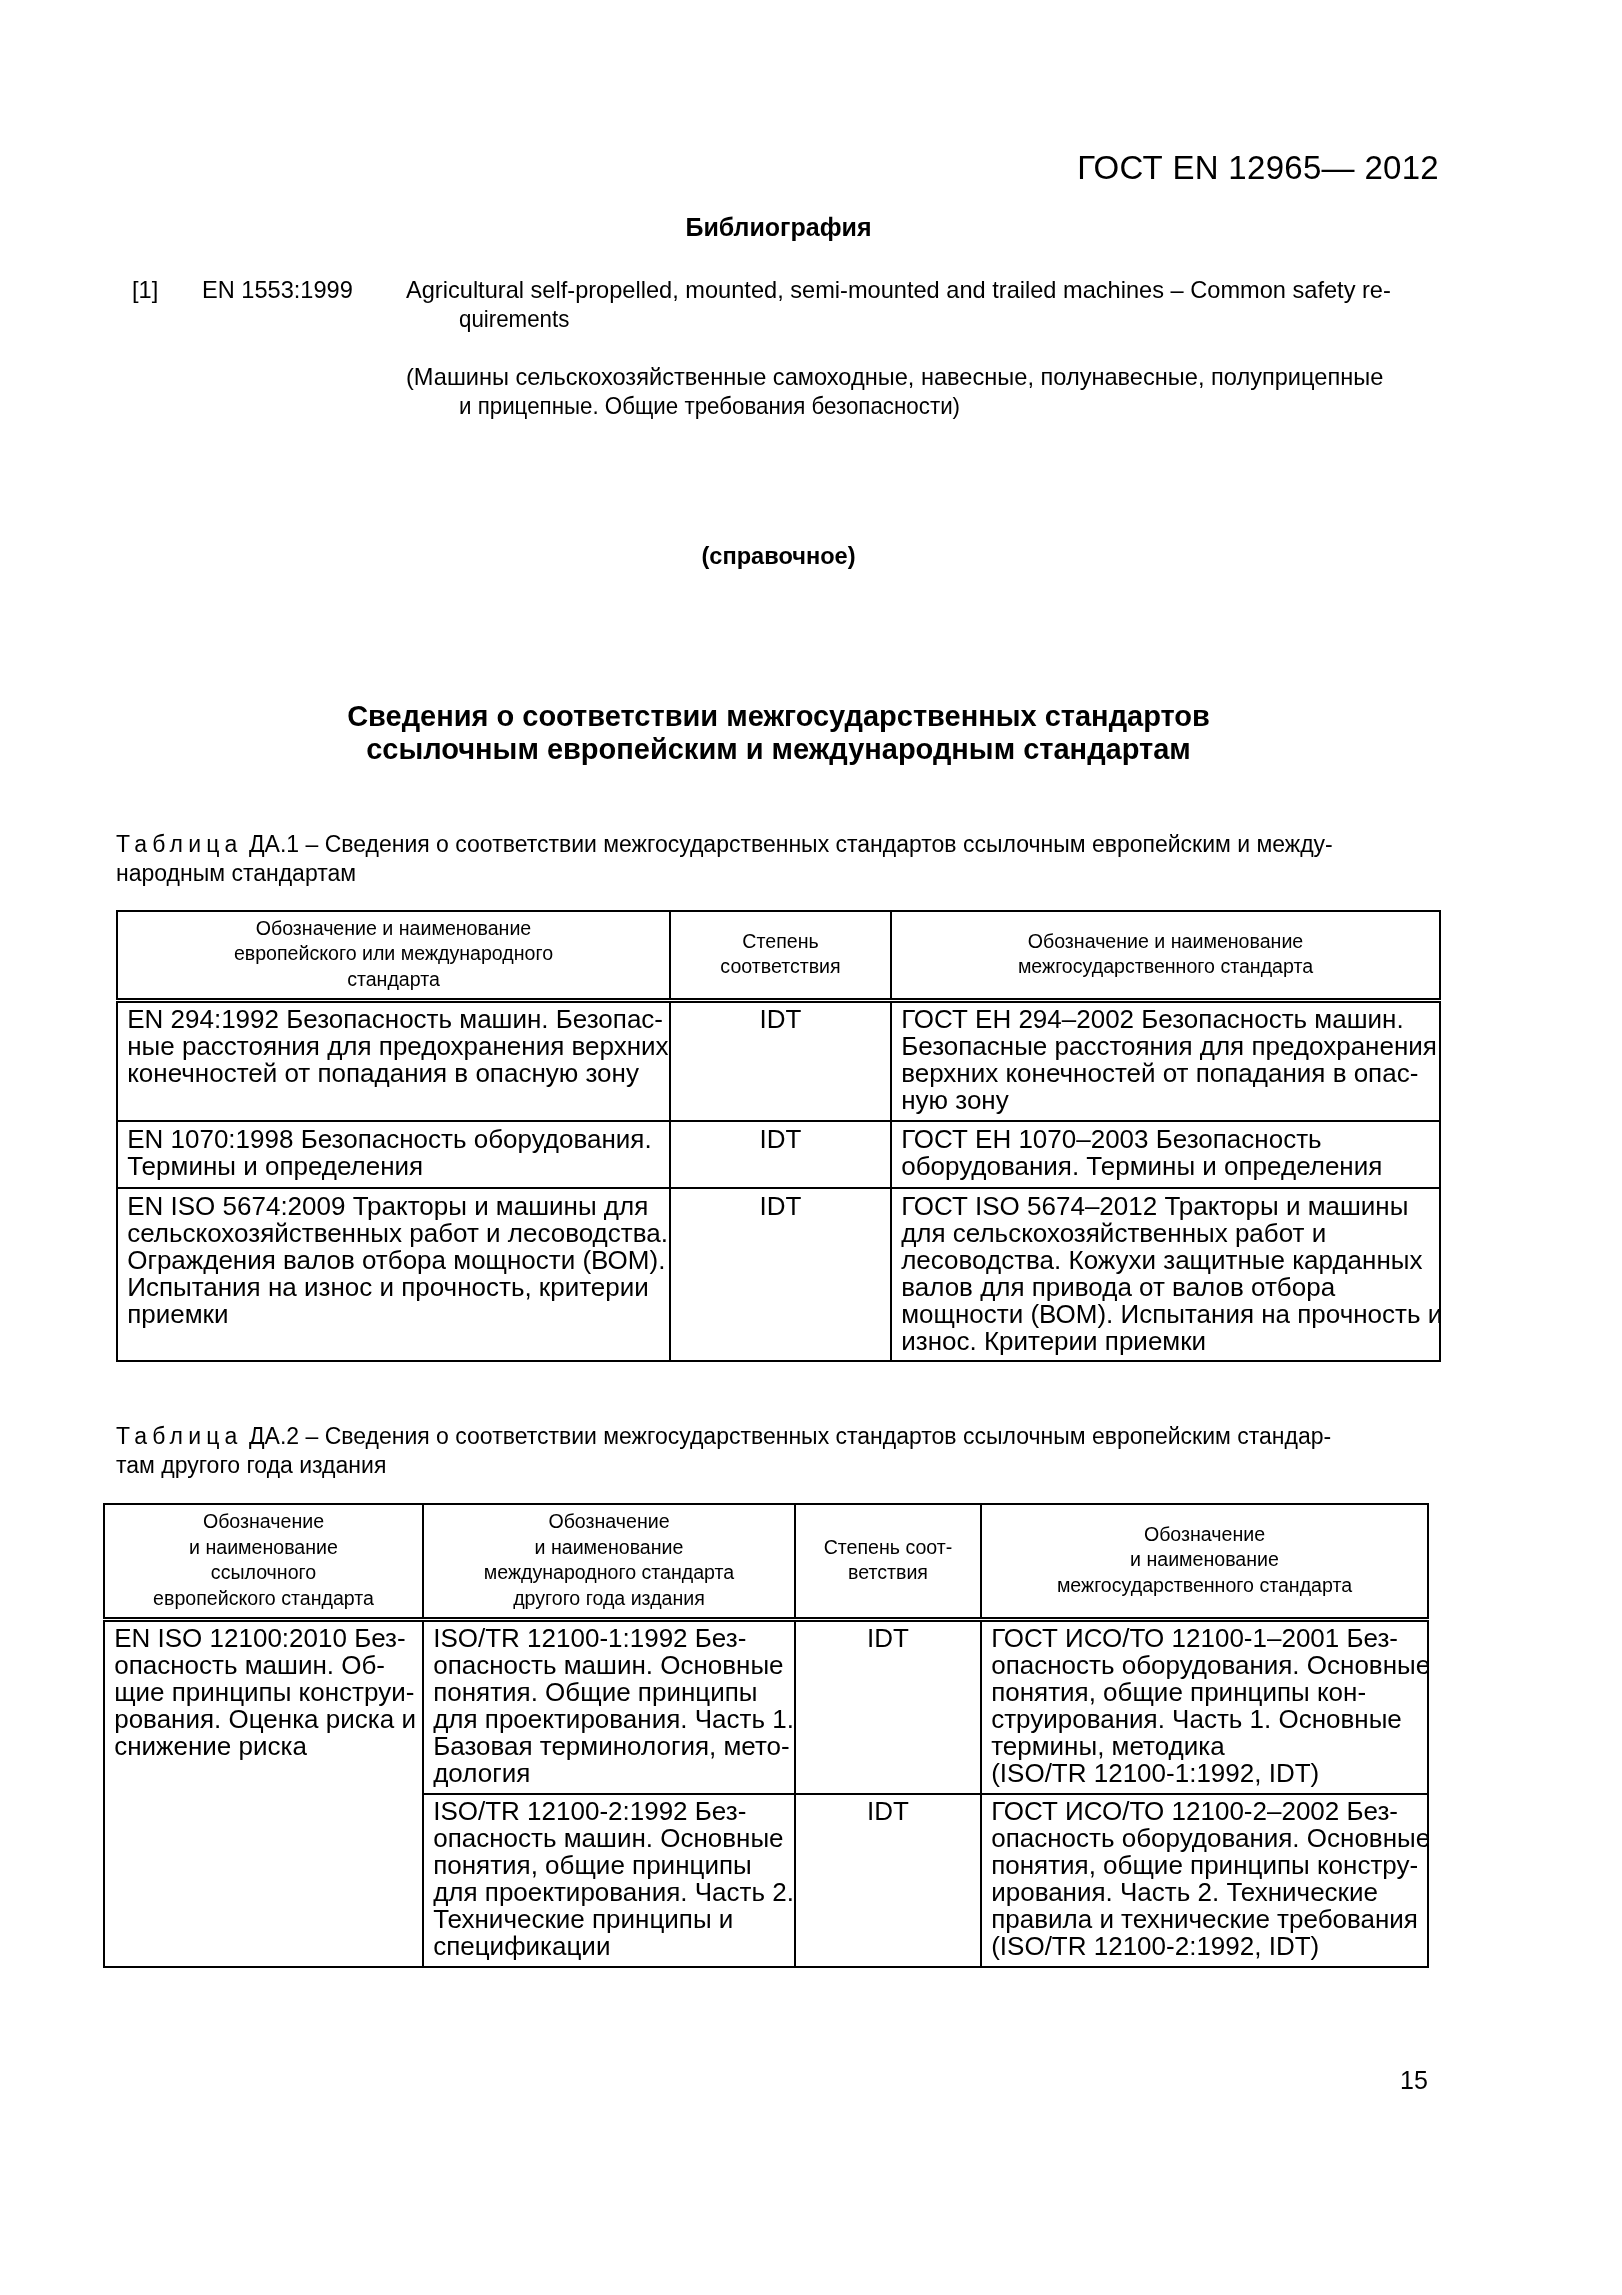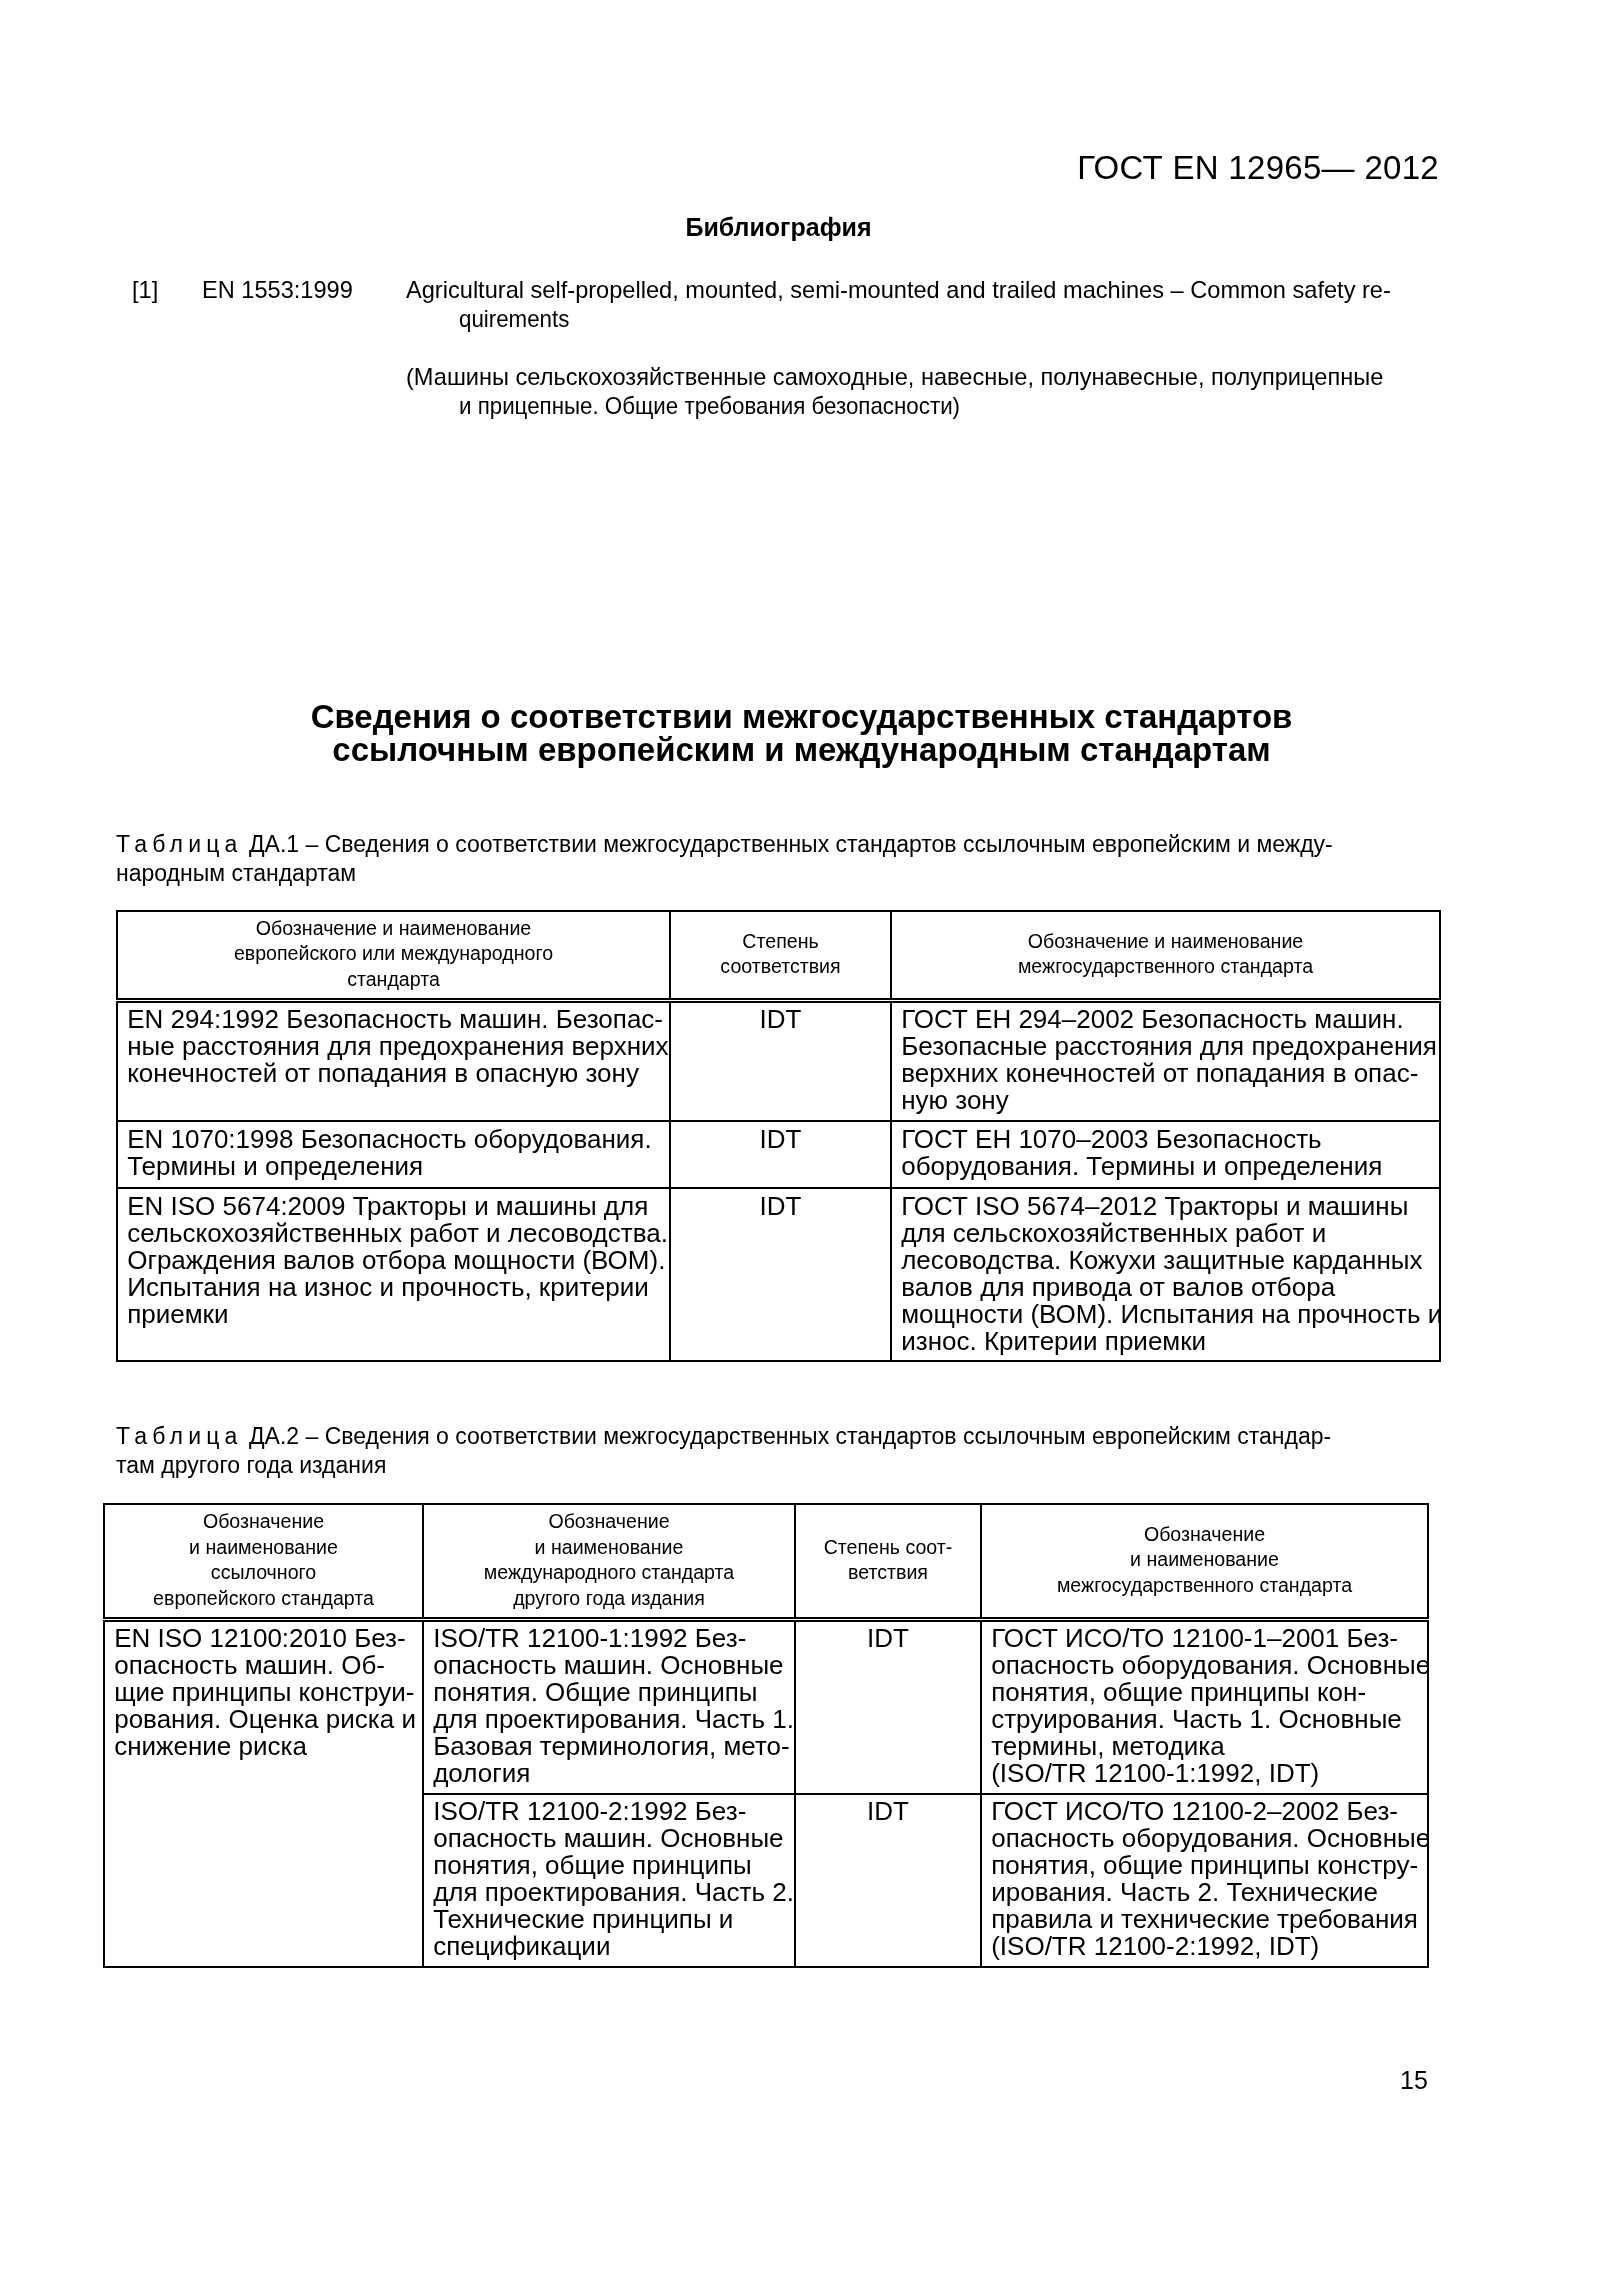--- a/index.html
+++ b/index.html
@@ -51,6 +51,7 @@
 </div>
 
 <div class="abs h-center annex">
+  <span class="line">(справочное)</span>
 </div>
 
 <div class="abs h-center annex-title">

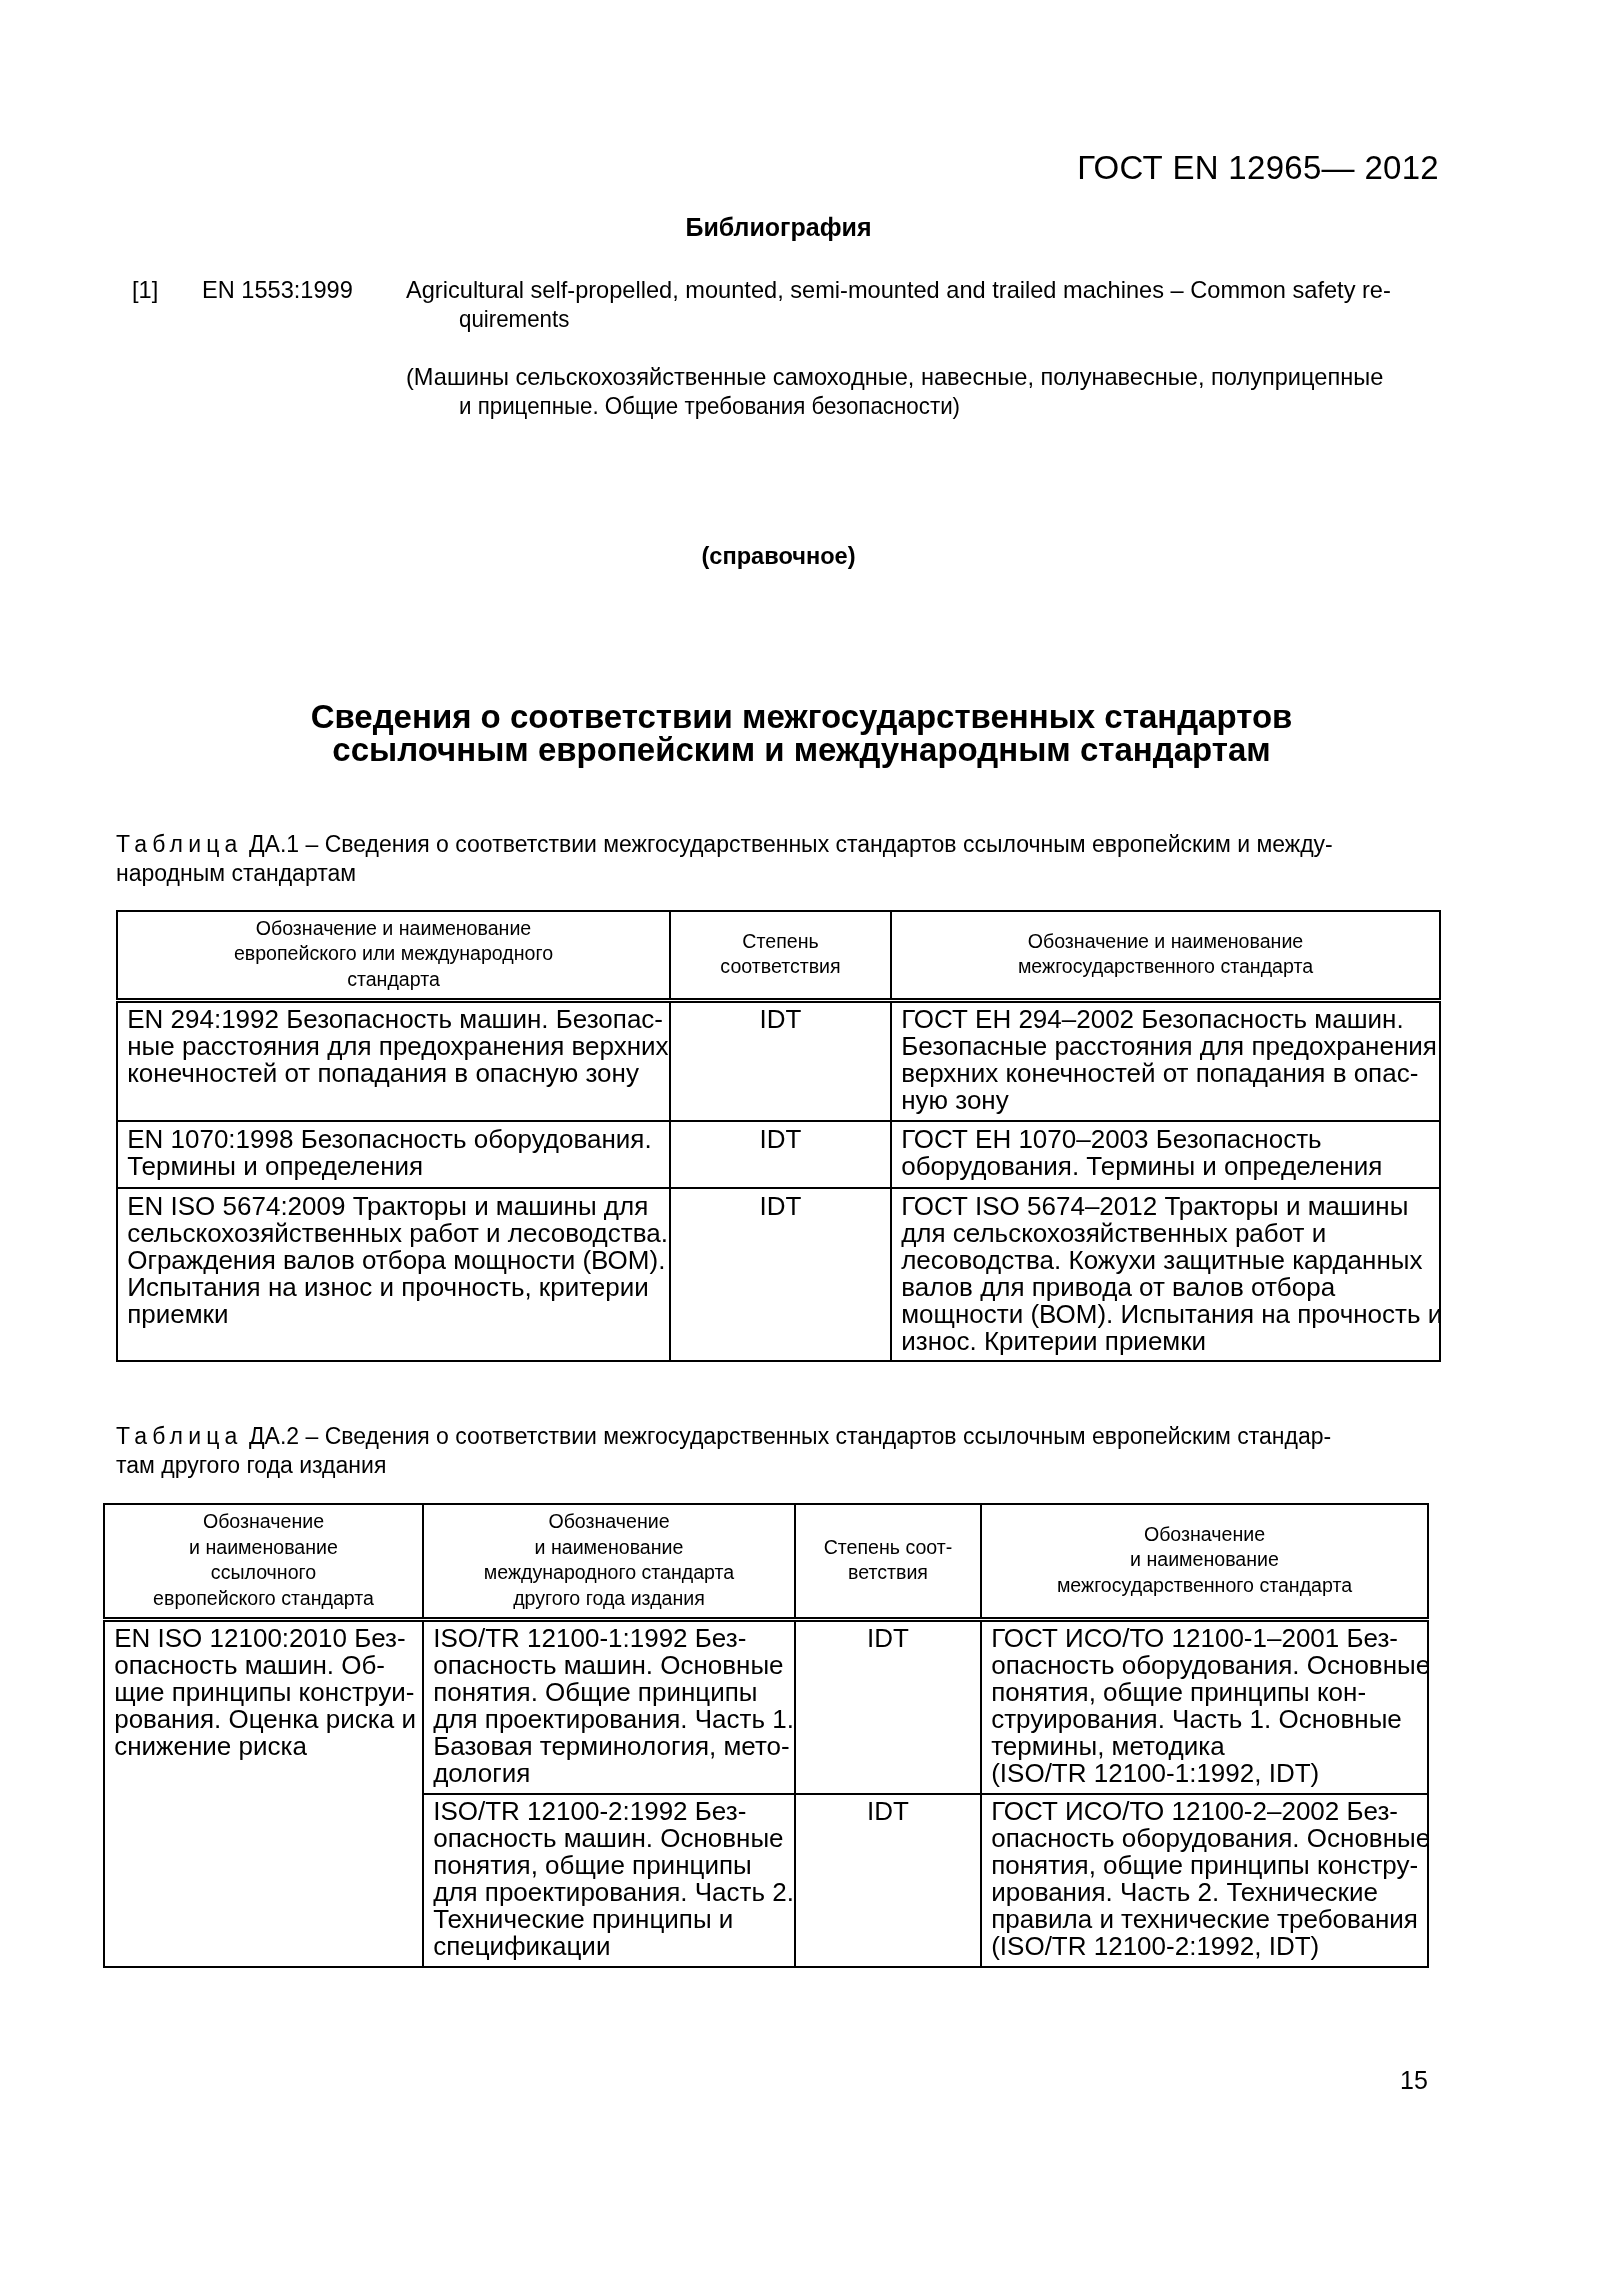--- a/index.html
+++ b/index.html
@@ -17,7 +17,7 @@
   .bib-ru { left:406px; top:363px; width:1047px; }
   .bib-ru .cont { padding-left:56px; }
   .annex { top:542px; font-size:23.6px; line-height:29px; left:0; width:1557px; }
-  .annex-title { top:700px; font-size:33px; line-height:33px; left:0; width:1557px;padding-left:23px; }
+  .annex-title { top:700px; font-size:29px; line-height:33px; left:0; width:1557px; }
   .caption { left:116px; font-size:23px; line-height:29.4px; }
   .caption .lbl { letter-spacing:5.2px; }
   .cap1 { top:830px; }

